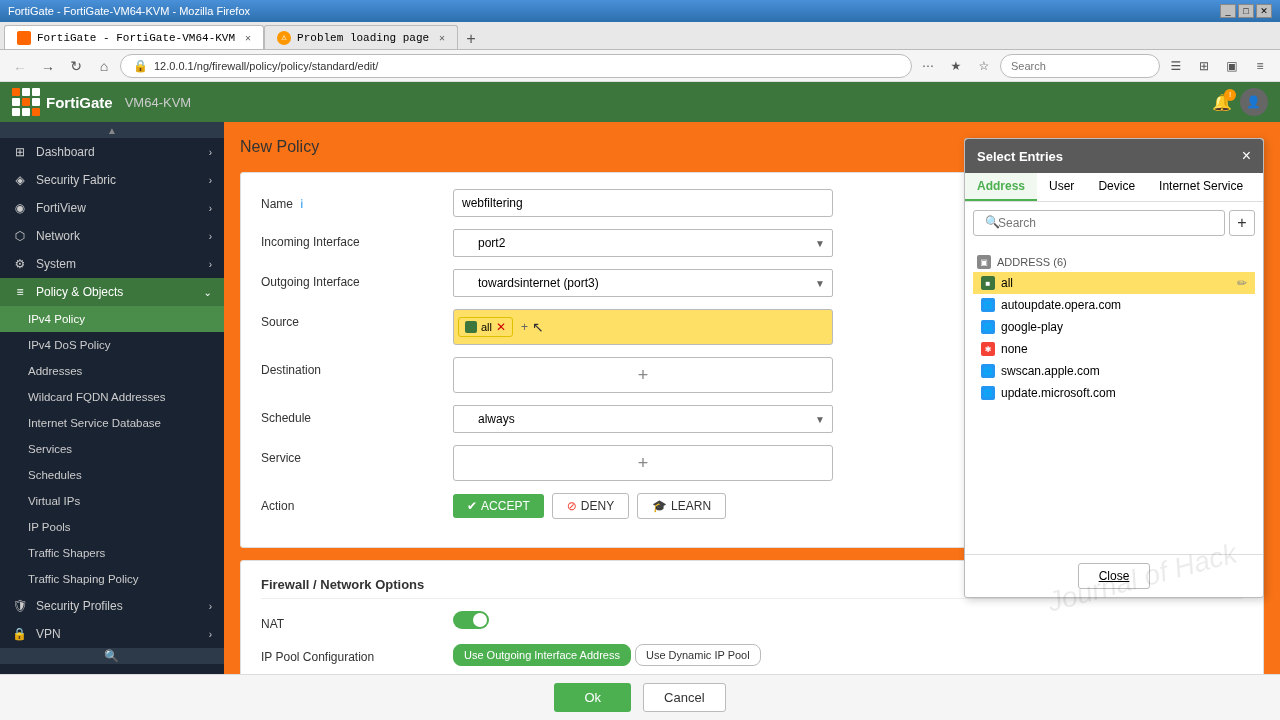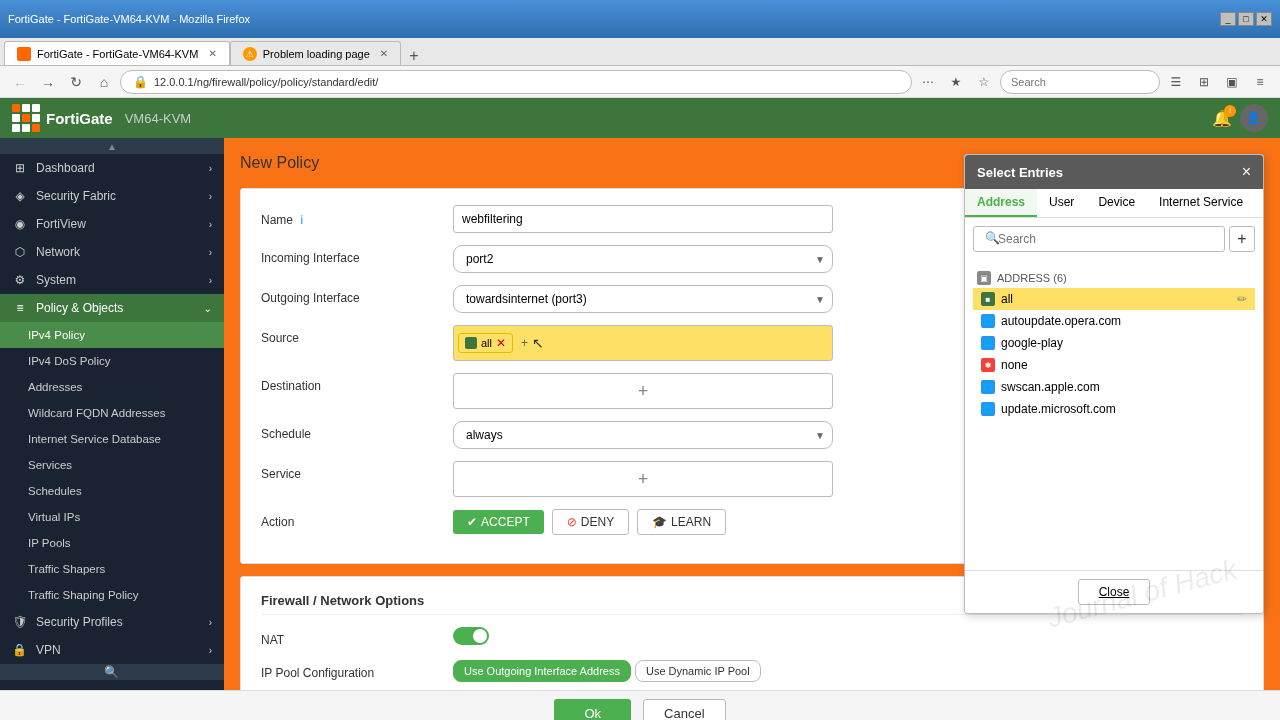--- a/index.html
+++ b/index.html
@@ -4,7 +4,7 @@
   <style>
     * { box-sizing: border-box; margin: 0; padding: 0; }
     body { font-family: 'Segoe UI', Arial, sans-serif; font-size: 12px; background: #d4d0c8; overflow: hidden; width: 1280px; height: 720px; }
-    .title-bar { background: linear-gradient(to bottom, #4a90d9, #2c6fad); height: 38px; display: flex; align-items: center; padding: 0 8px; gap: 8px; }
+    .title-bar { background: linear-gradient(to bottom, #4a90d9, #2c6fad); height: 22px; display: flex; align-items: center; padding: 0 8px; gap: 8px; }
     .title-bar-text { color: white; font-size: 11px; flex: 1; }
     .title-bar-buttons { display: flex; gap: 2px; }
     .title-bar-btn { width: 16px; height: 14px; background: #c0c0c0; border: 1px solid #888; font-size: 9px; display: flex; align-items: center; justify-content: center; cursor: pointer; }

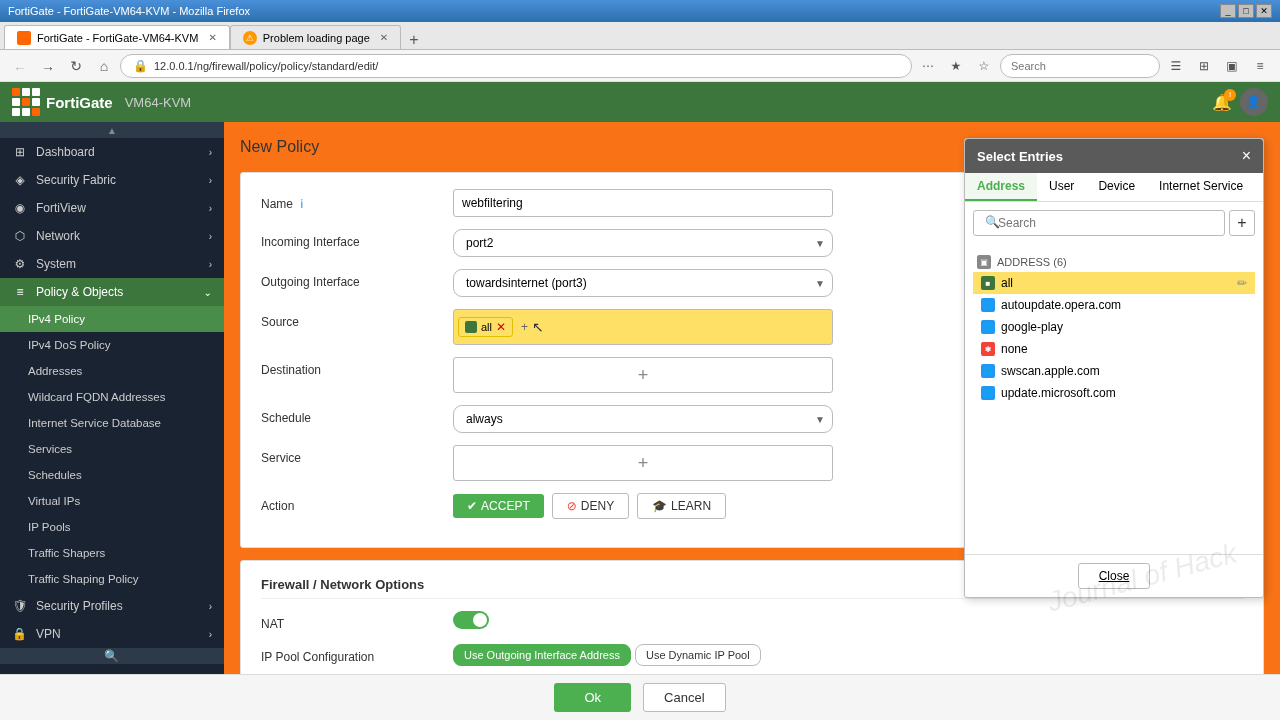--- a/index.html
+++ b/index.html
@@ -9,7 +9,7 @@
     .title-bar-buttons { display: flex; gap: 2px; }
     .title-bar-btn { width: 16px; height: 14px; background: #c0c0c0; border: 1px solid #888; font-size: 9px; display: flex; align-items: center; justify-content: center; cursor: pointer; }
 
-    .tab-bar { background: #e8e8e8; height: 28px; display: flex; align-items: flex-end; padding: 0 4px; border-bottom: 1px solid #bbb; }
+    .tab-bar { background: #e8e8e8; height: 28px; display: flex; align-items: flex-end; padding: 0 4px; border-bottom: 1px solid #bbb; font-family: Liberation Mono, monospace; }
     .tab { height: 24px; padding: 0 12px; display: flex; align-items: center; gap: 6px; background: #f5f5f5; border: 1px solid #bbb; border-bottom: none; border-radius: 3px 3px 0 0; font-size: 11px; cursor: pointer; }
     .tab.active { background: white; z-index: 1; }
     .tab-favicon { width: 14px; height: 14px; background: #ff6600; border-radius: 2px; display: inline-block; }

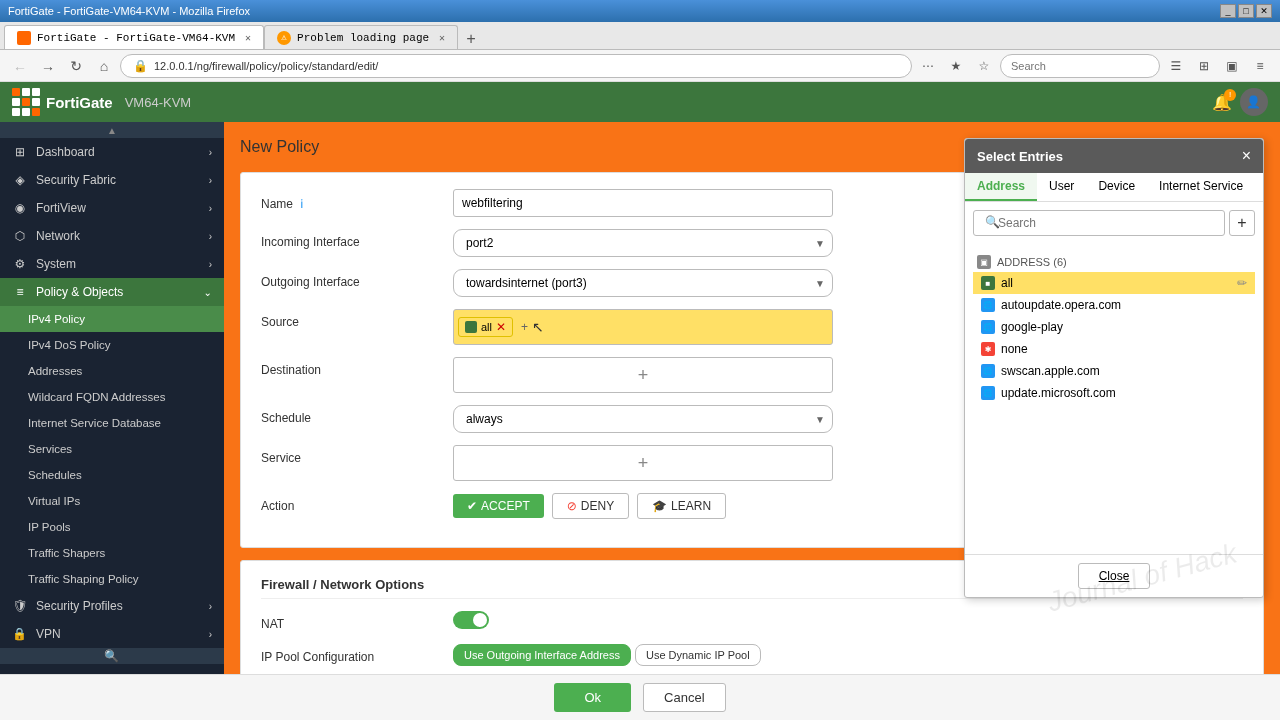--- a/index.html
+++ b/index.html
@@ -67,7 +67,7 @@
     .form-control { flex: 1; max-width: 380px; }
     .form-input { width: 100%; height: 28px; border: 1px solid #bbb; border-radius: 3px; padding: 0 8px; font-size: 12px; }
     .form-select-wrapper { position: relative; }
-    .form-select { width: 100%; height: 28px; border: 1px solid #bbb; border-radius: 9px; padding: 0 12px; font-size: 12px; appearance: none; background: white; cursor: pointer; }
+    .form-select { width: 100%; height: 28px; border: 1px solid #bbb; border-radius: 2px; padding: 0 24px; font-size: 12px; appearance: none; background: white; cursor: pointer; }
     .select-arrow { position: absolute; right: 8px; top: 50%; transform: translateY(-50%); color: #666; font-size: 10px; pointer-events: none; }
 
     .tag-box { border: 1px solid #bbb; border-radius: 3px; padding: 4px; min-height: 36px; display: flex; flex-wrap: wrap; gap: 4px; align-items: center; background: #ffe066; }

